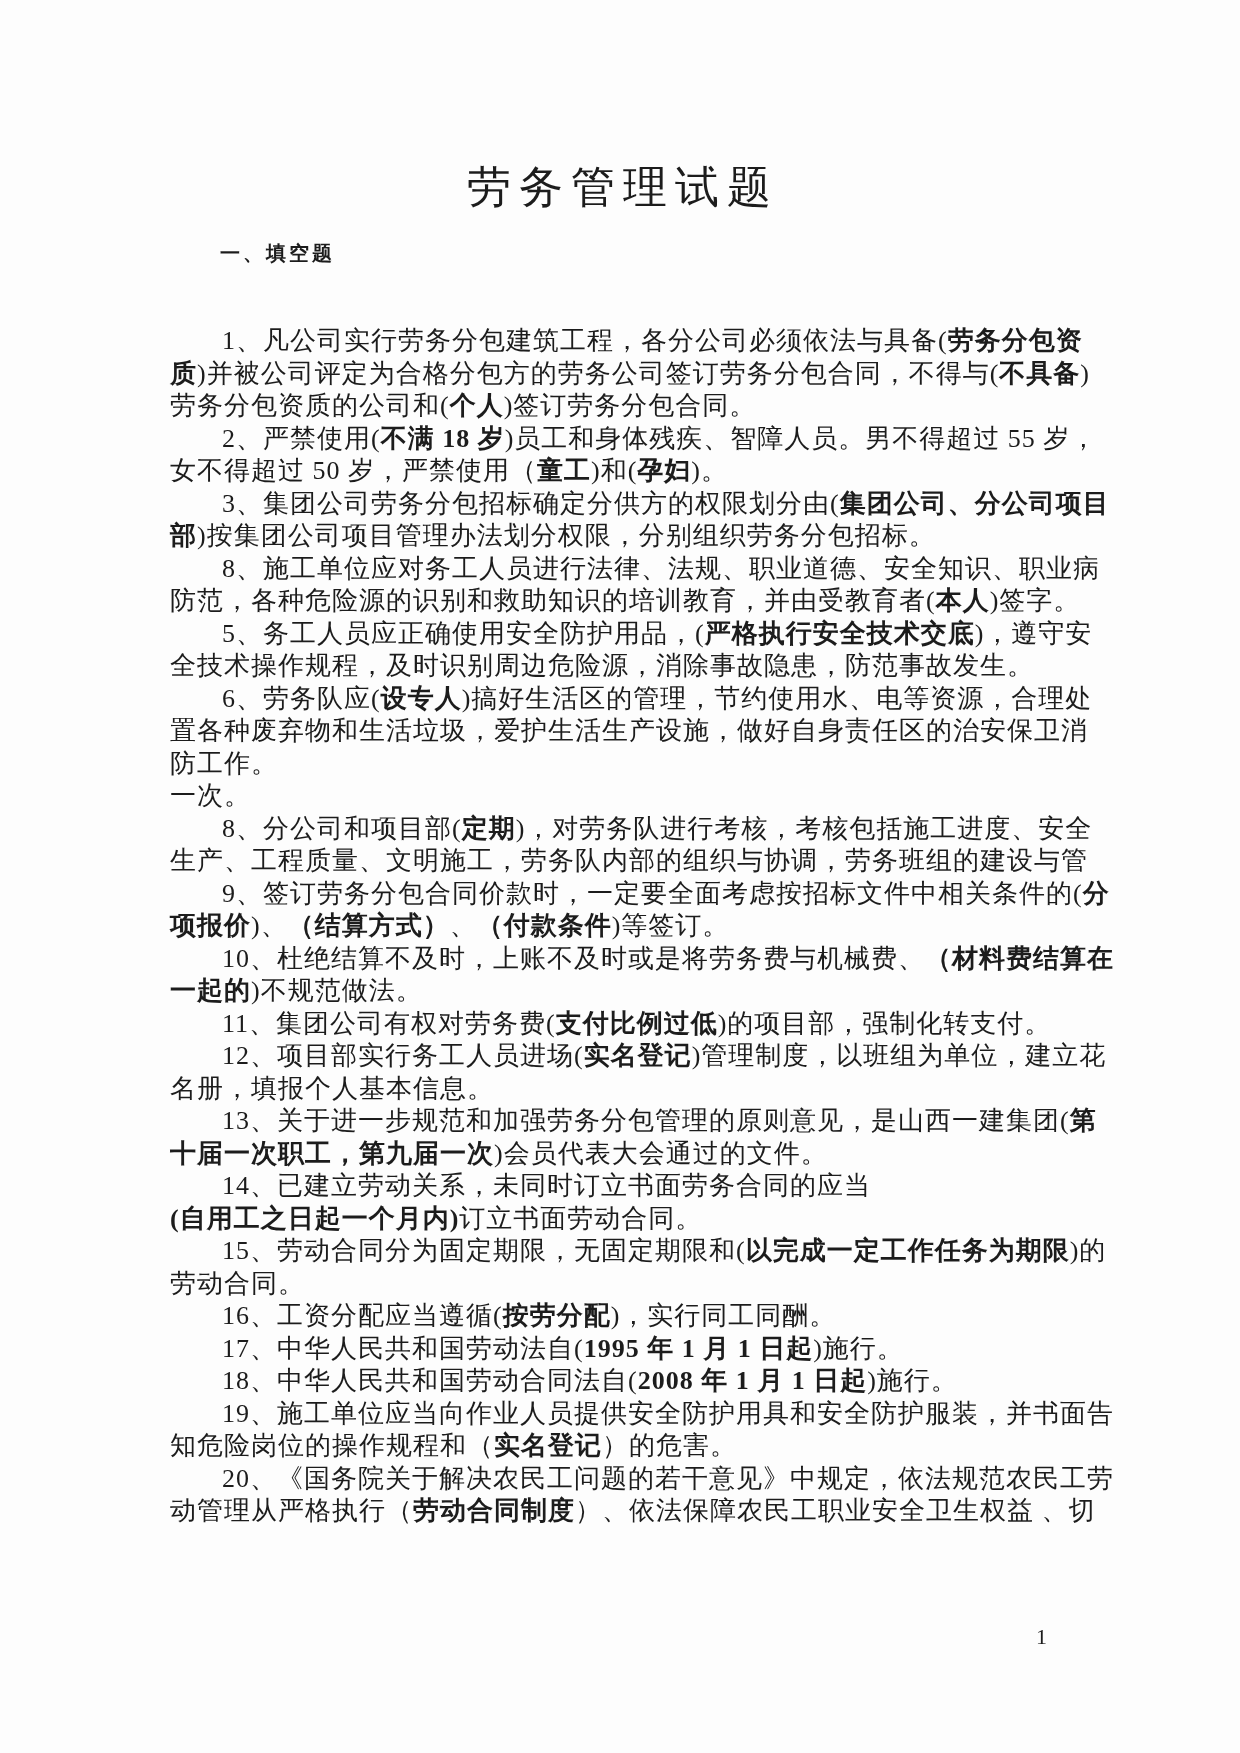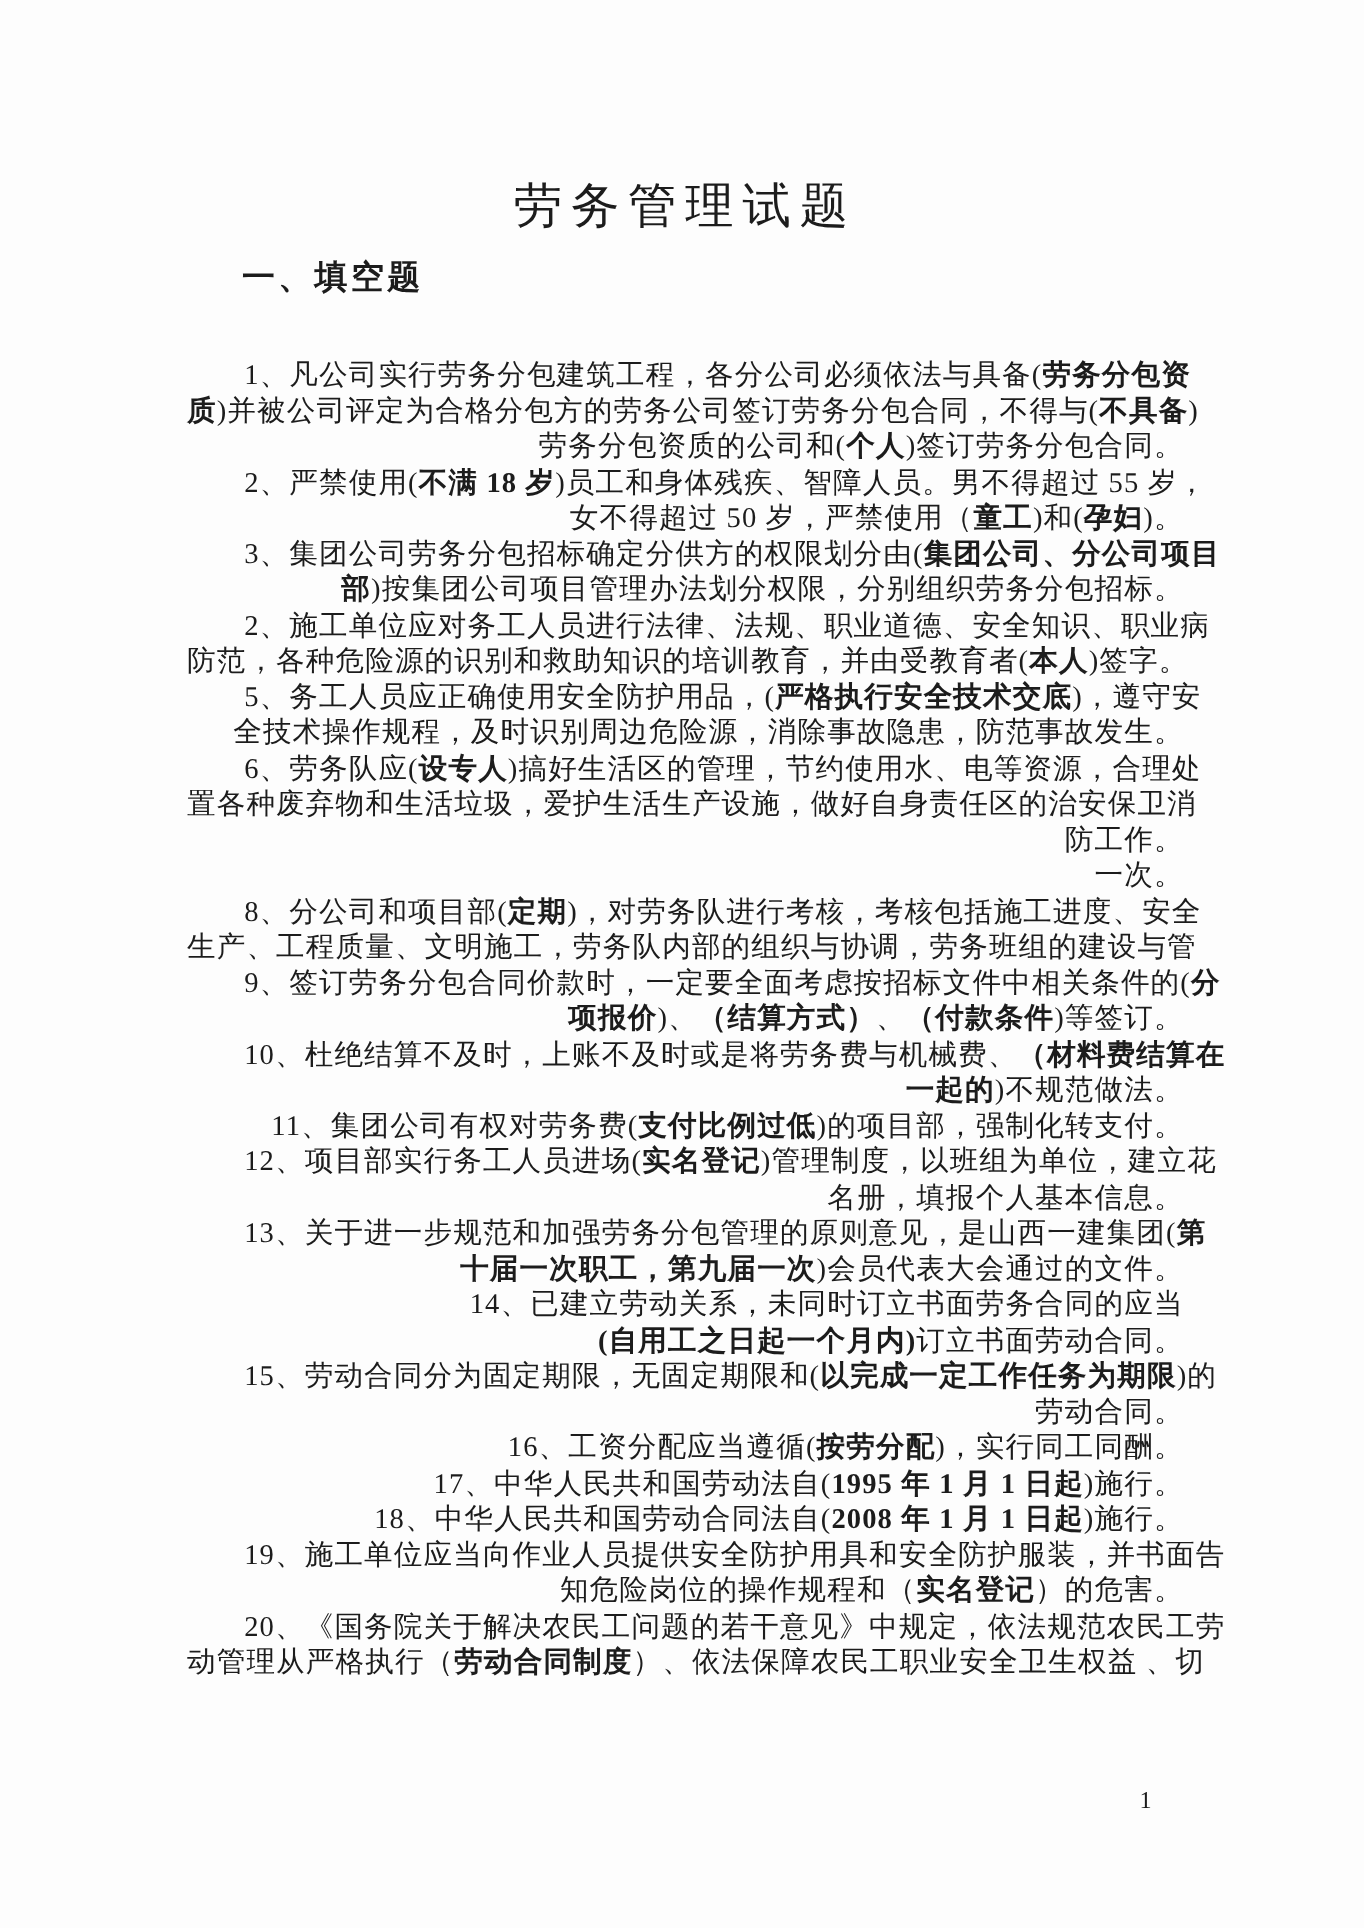--- a/index.html
+++ b/index.html
@@ -34,7 +34,7 @@
   .section-heading {
     margin-top: 20px;
     padding-left: 50px;
-    font-size: 30px;
+    font-size: 20px;
     line-height: 34px;
     font-weight: bold;
     letter-spacing: 3px;

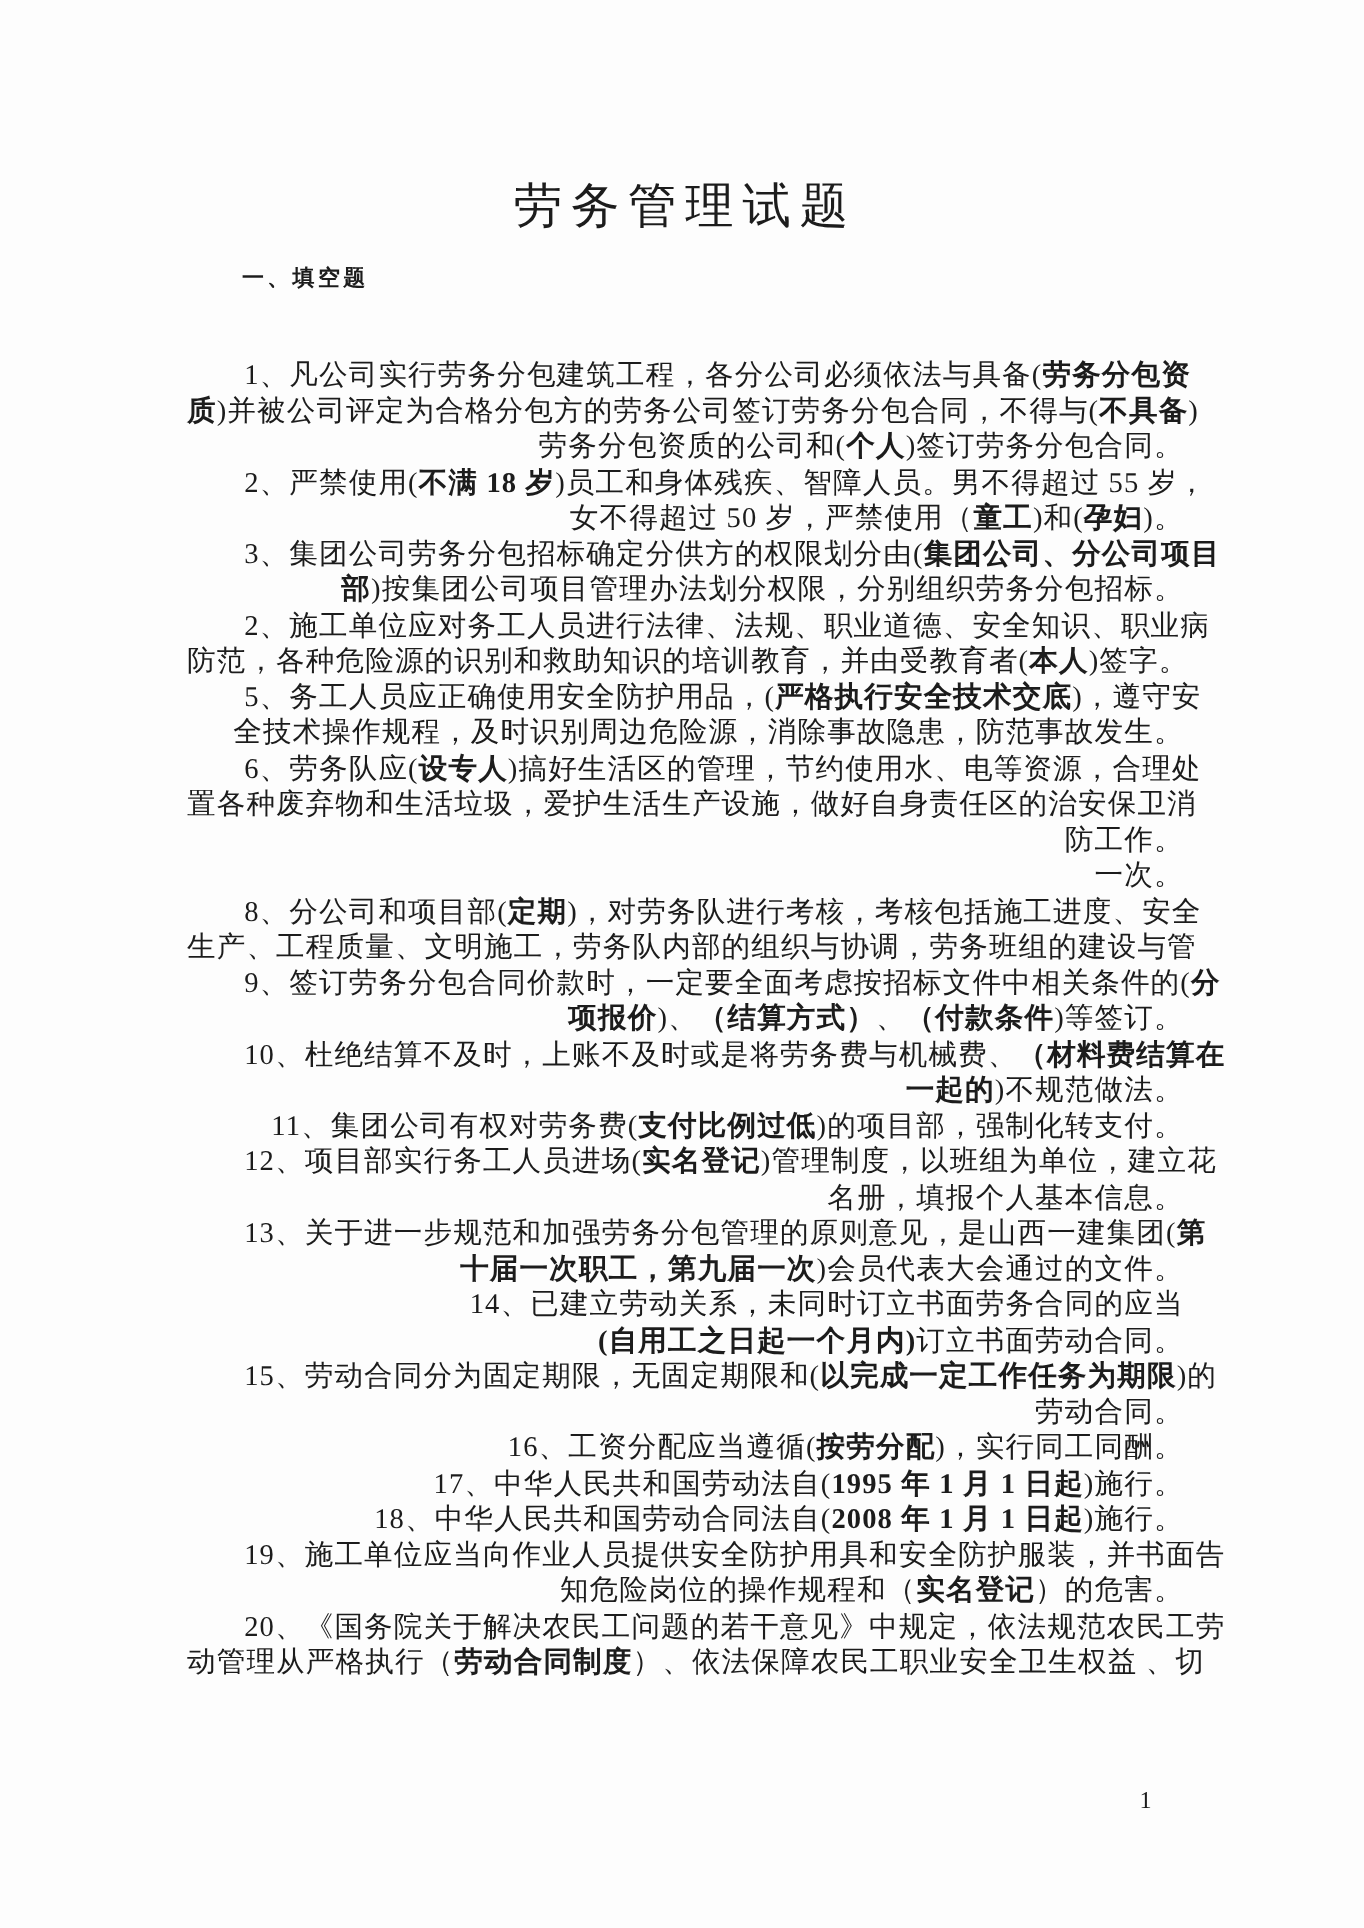--- a/index.html
+++ b/index.html
@@ -48,7 +48,6 @@
   .line {
     white-space: nowrap;
     height: 32.5px;
-    text-align: right;
   }
   .line.indent { padding-left: 52px; }
   .run { font-weight: normal; }

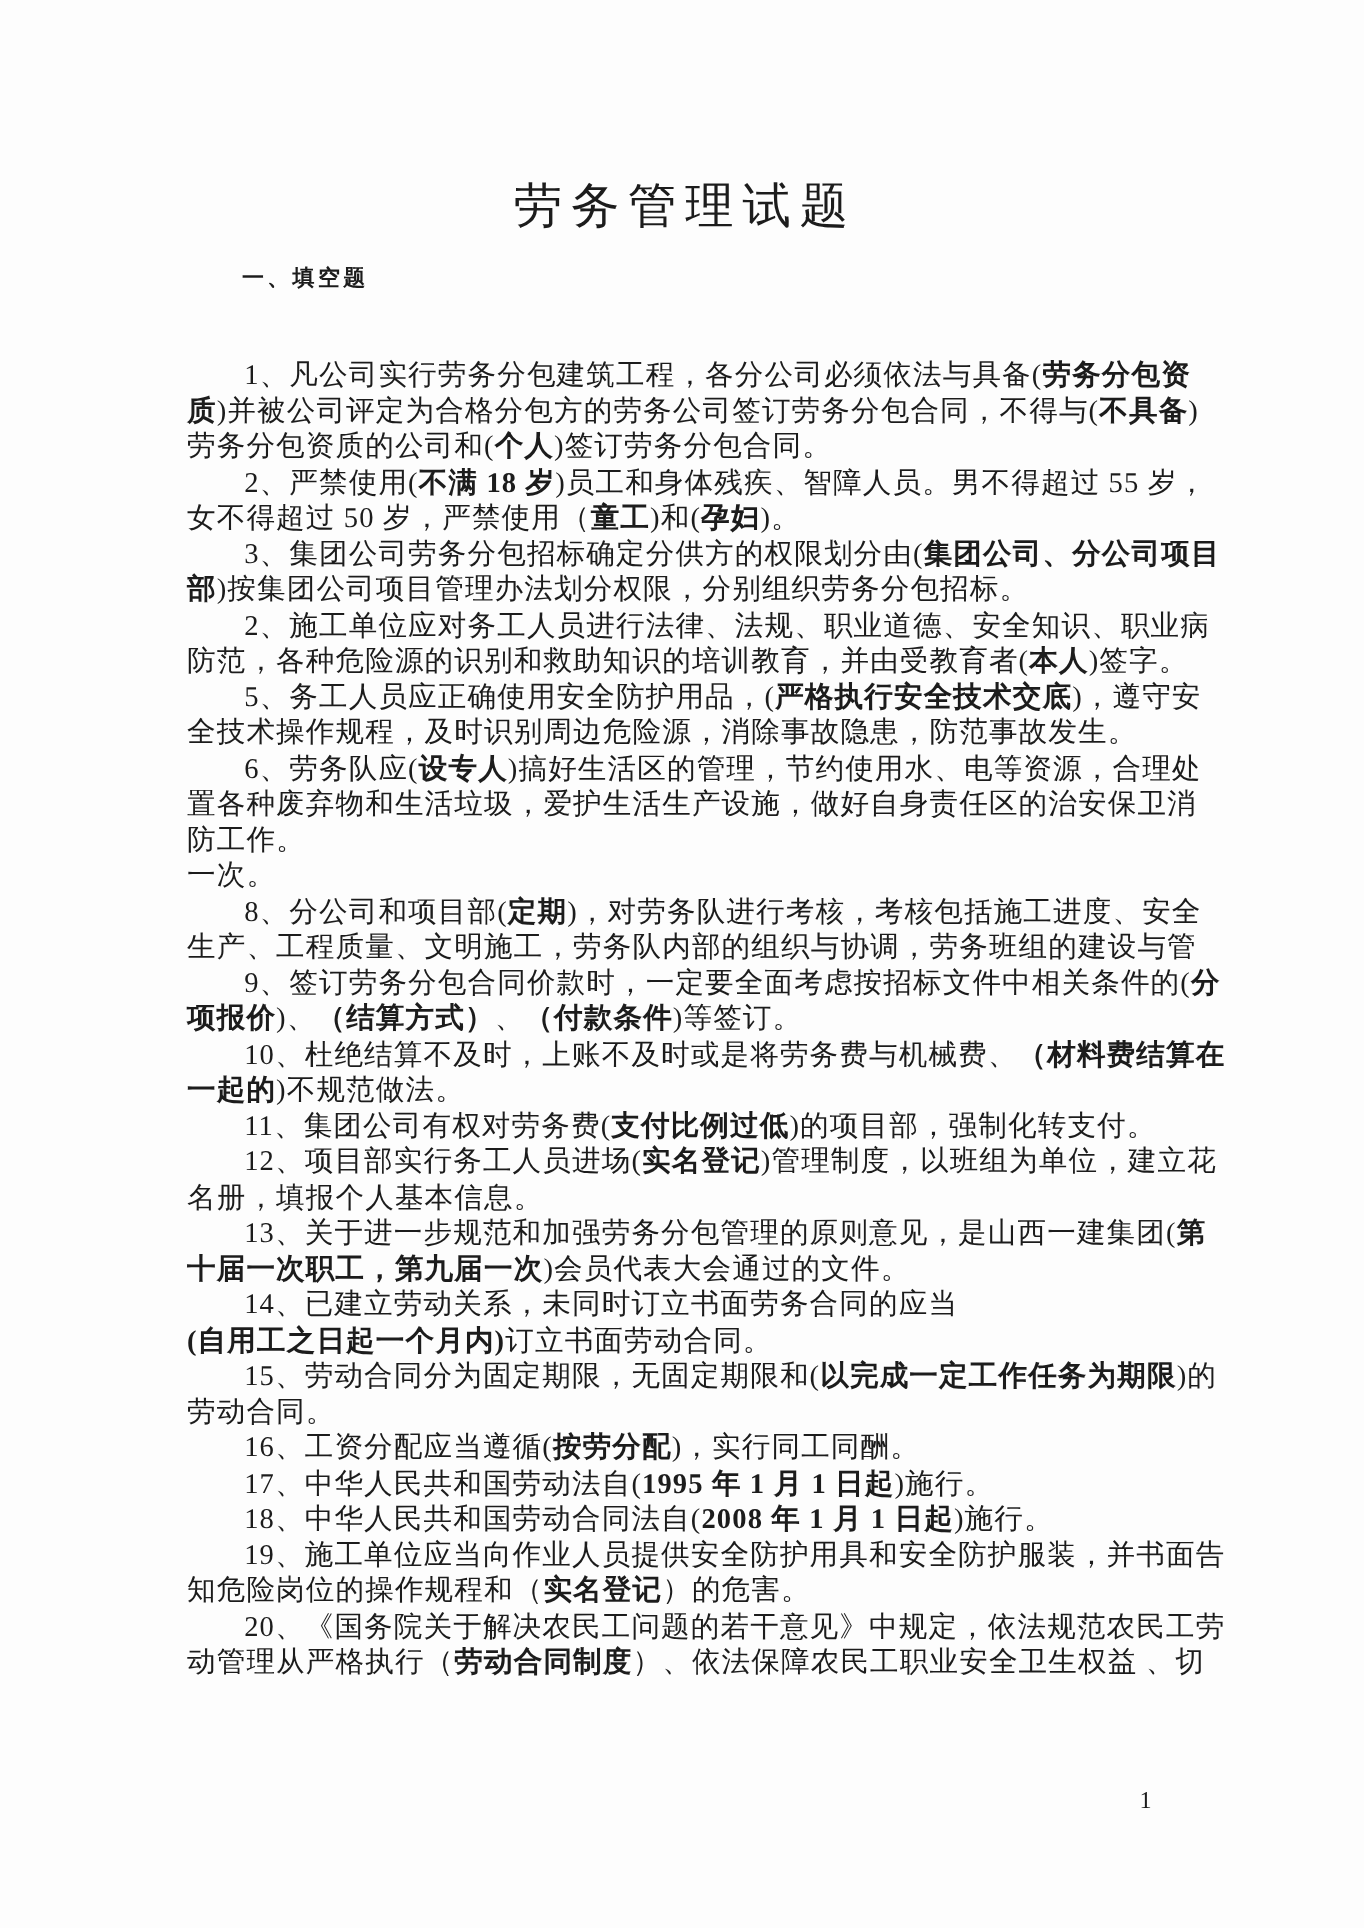--- a/index.html
+++ b/index.html
@@ -75,7 +75,7 @@
         <div class="line"><span class="run">女不得超过 50 岁，严禁使用（</span><span class="run bold">童工</span><span class="run">)和(</span><span class="run bold">孕妇</span><span class="run">)。</span></div>
         <div class="line indent"><span class="run">3、集团公司劳务分包招标确定分供方的权限划分由(</span><span class="run bold">集团公司、分公司项目</span></div>
         <div class="line"><span class="run bold">部</span><span class="run">)按集团公司项目管理办法划分权限，分别组织劳务分包招标。</span></div>
-        <div class="line indent"><span class="run">2、施工单位应对务工人员进行法律、法规、职业道德、安全知识、职业病</span></div>
+        <div class="line indent"><span class="run">8、施工单位应对务工人员进行法律、法规、职业道德、安全知识、职业病</span></div>
         <div class="line"><span class="run">防范，各种危险源的识别和救助知识的培训教育，并由受教育者(</span><span class="run bold">本人</span><span class="run">)签字。</span></div>
         <div class="line indent"><span class="run">5、务工人员应正确使用安全防护用品，(</span><span class="run bold">严格执行安全技术交底</span><span class="run">)，遵守安</span></div>
         <div class="line"><span class="run">全技术操作规程，及时识别周边危险源，消除事故隐患，防范事故发生。</span></div>

